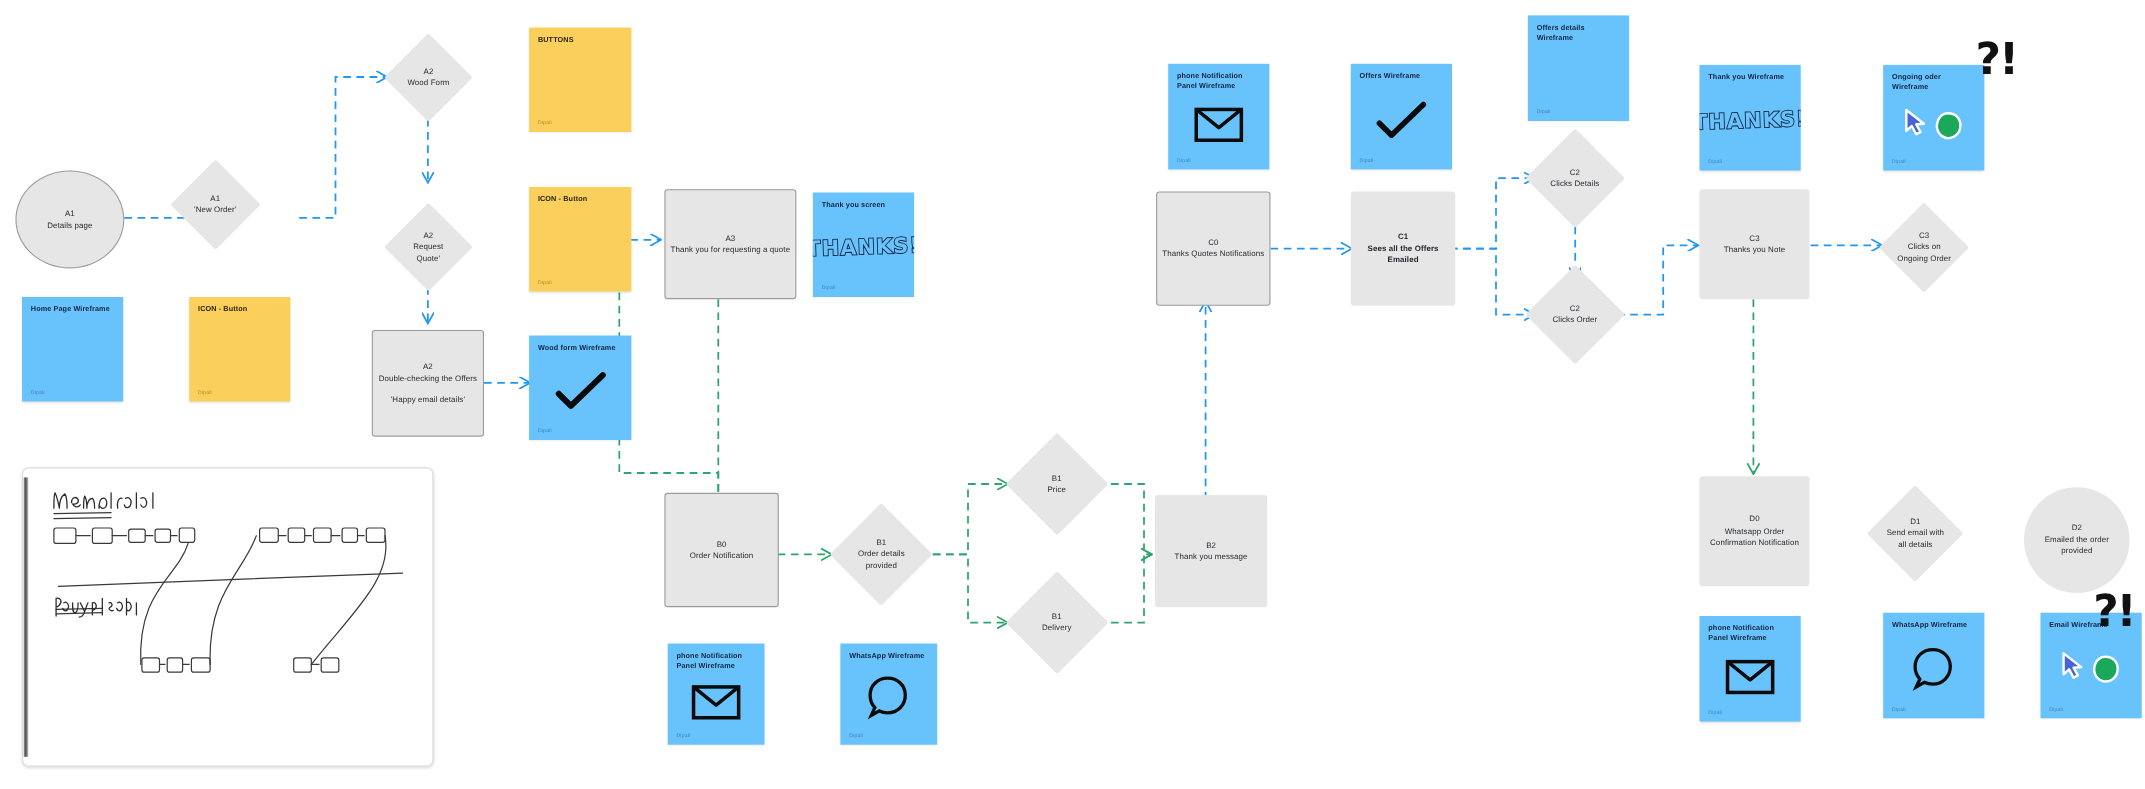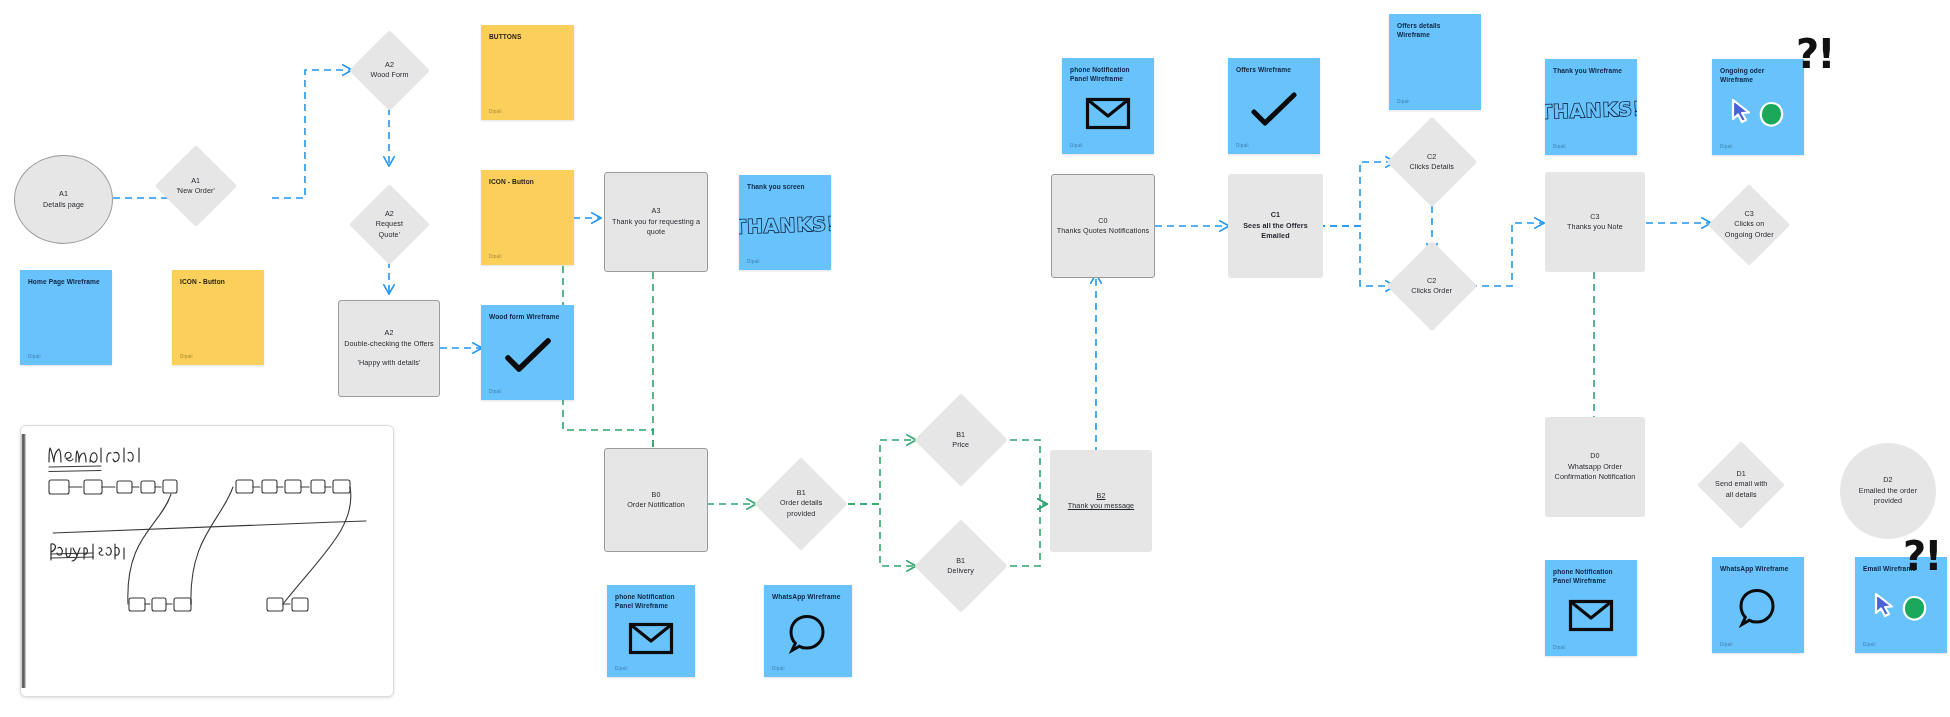--- a/index.html
+++ b/index.html
@@ -192,7 +192,7 @@
     </span>
   </div>
 
-  <div class="node shape-rect bordered" style="left:604px;top:172px;width:104px;height:100px;">
+  <div class="node shape-rect bordered" style="left:604px;top:172px;width:120px;height:100px;">
     <span class="lbl">
       <span class="code">A3</span>
       <span class="sub">Thank you for requesting a quote</span>

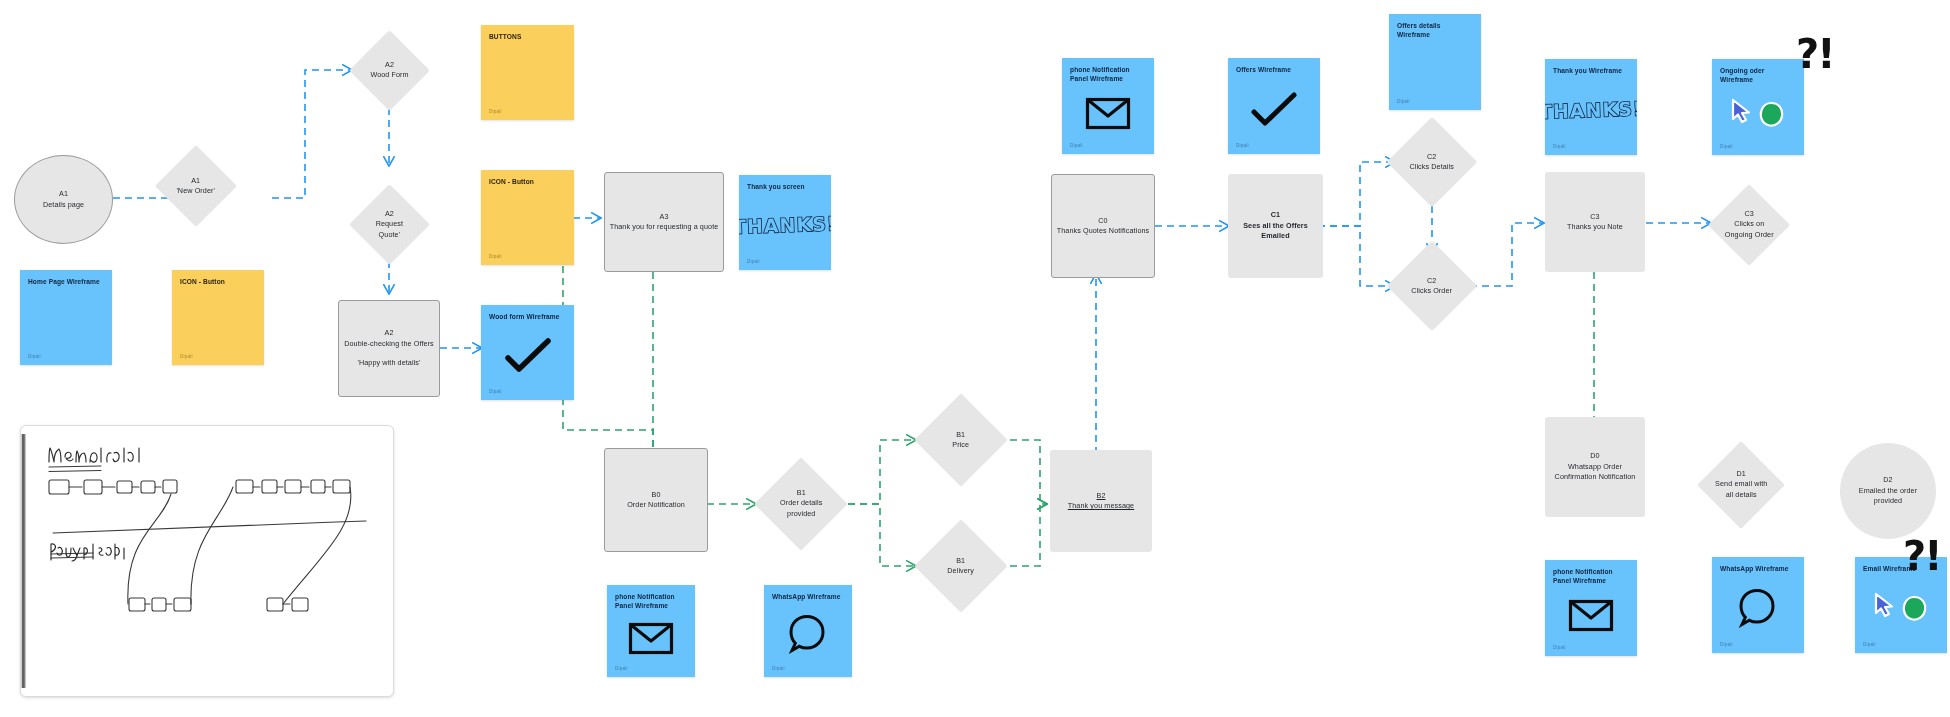--- a/index.html
+++ b/index.html
@@ -188,7 +188,7 @@
     <span class="lbl">
       <span class="code">A2</span>
       <span class="sub">Double-checking the Offers</span>
-      <span class="quote">'Happy with details'</span>
+      <span class="quote">'Happy email details'</span>
     </span>
   </div>
 

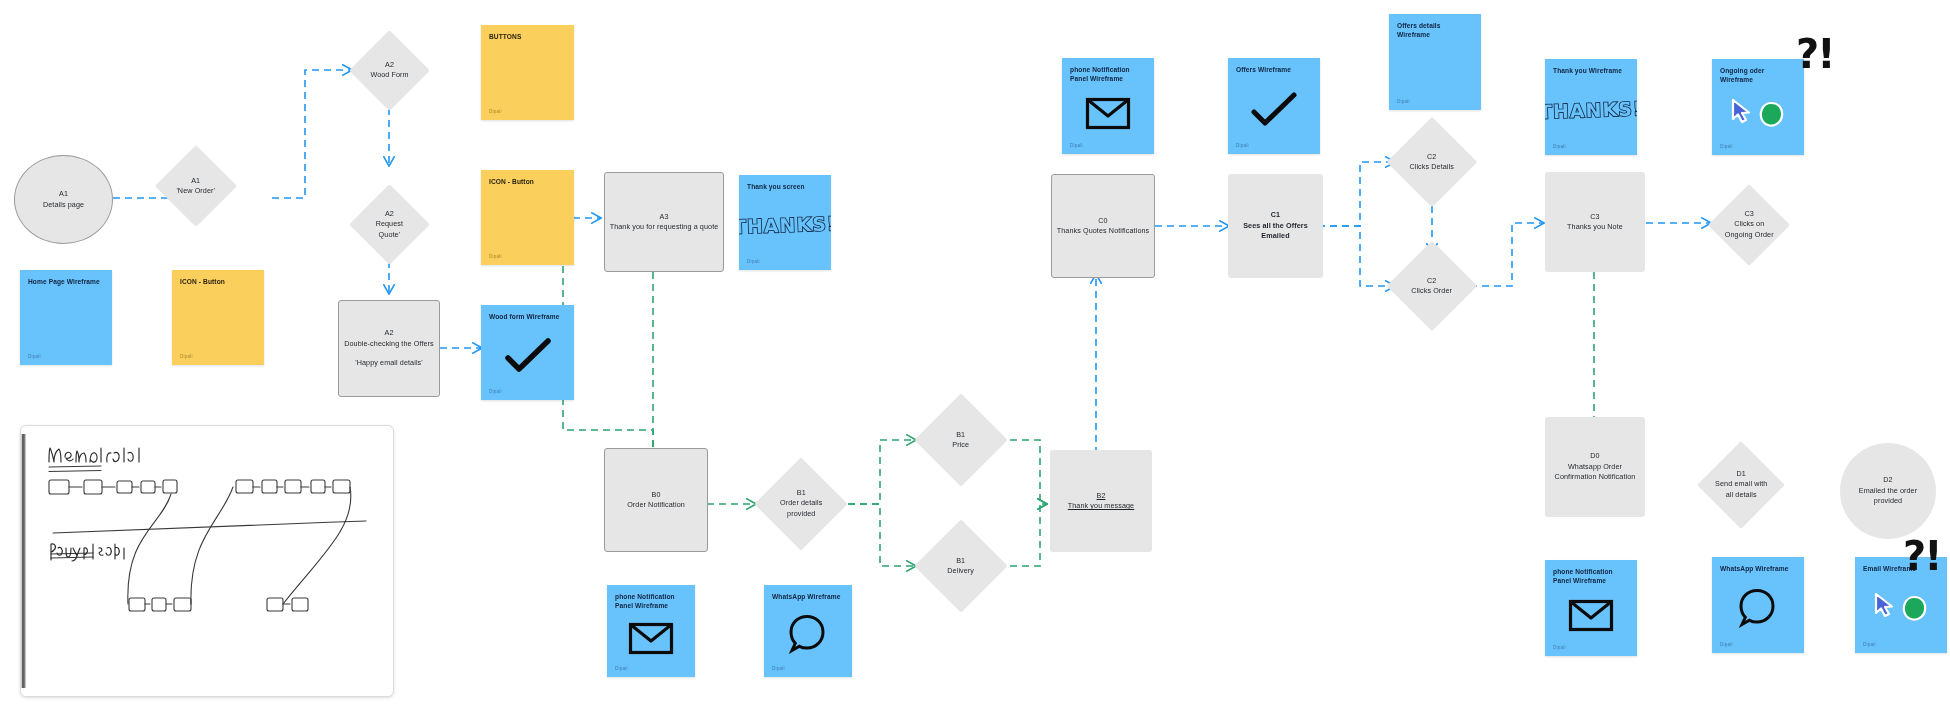--- a/index.html
+++ b/index.html
@@ -276,7 +276,7 @@
     </span>
   </div>
 
-  <div class="node shape-rect" style="left:1545px;top:417px;width:100px;height:100px;">
+  <div class="node shape-rect" style="left:1545px;top:433px;width:100px;height:100px;">
     <span class="lbl">
       <span class="code">D0</span>
       <span class="sub">Whatsapp Order Confirmation Notification</span>

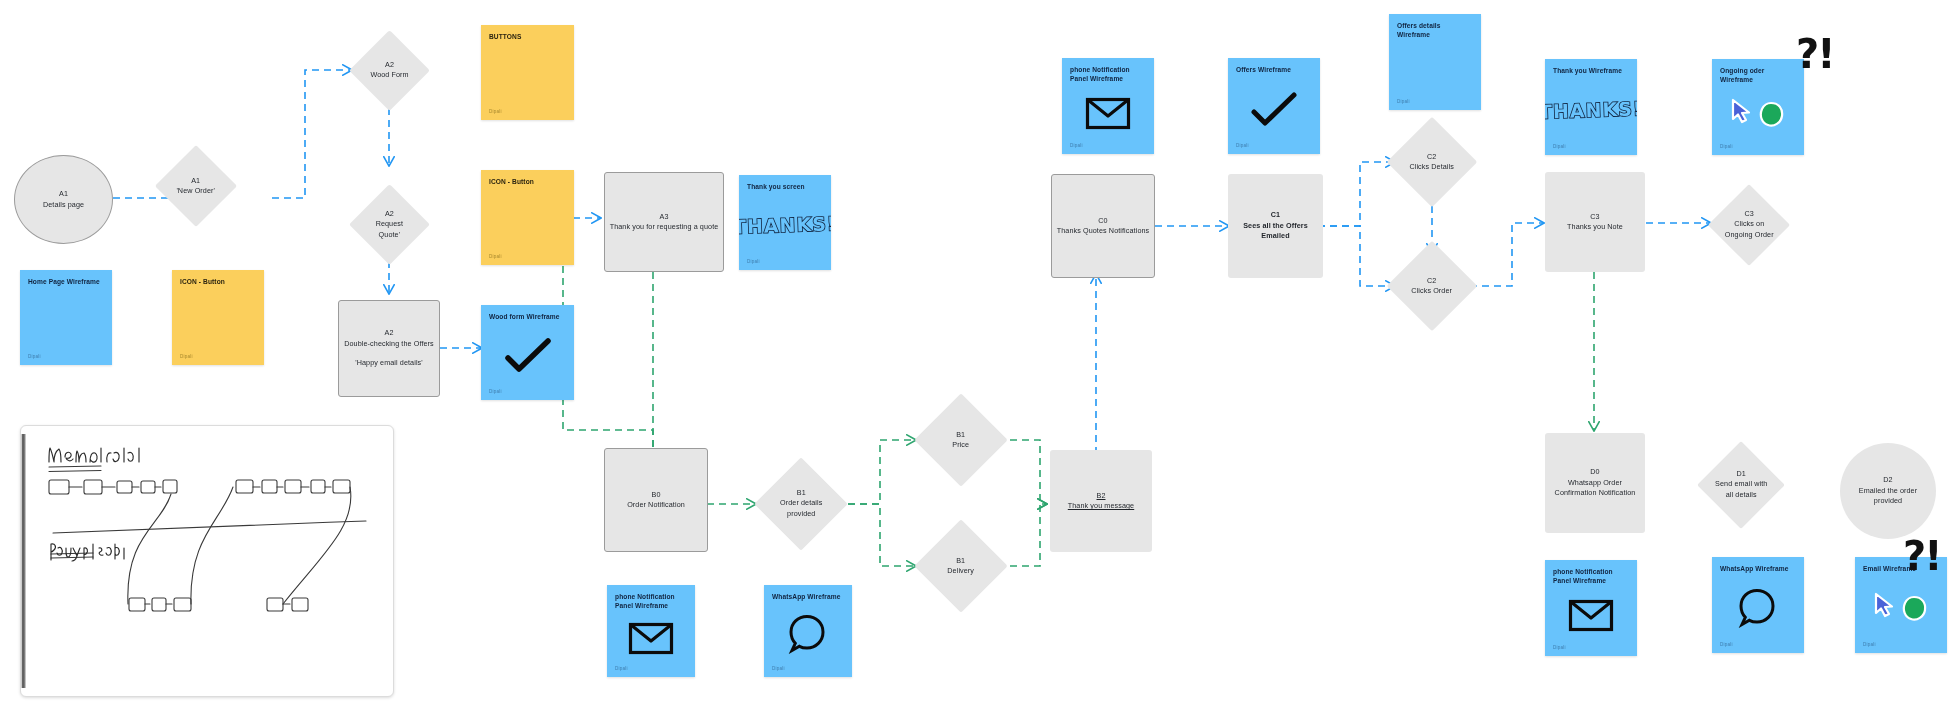--- a/index.html
+++ b/index.html
@@ -227,7 +227,7 @@
     </span>
   </div>
 
-  <div class="node shape-rect" style="left:1050px;top:450px;width:102px;height:102px;text-decoration:underline;">
+  <div class="node shape-rect" style="left:1050px;top:450px;width:102px;height:102px;">
     <span class="lbl">
       <span class="code">B2</span>
       <span class="sub">Thank you message</span>

